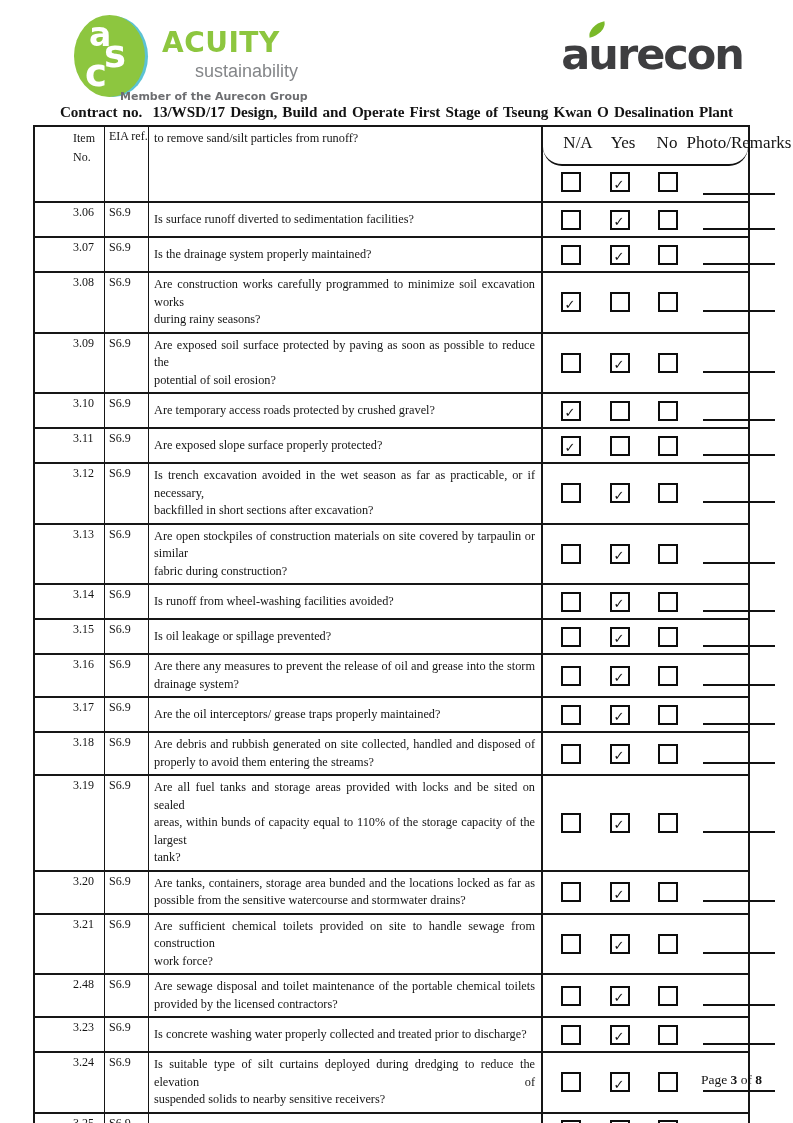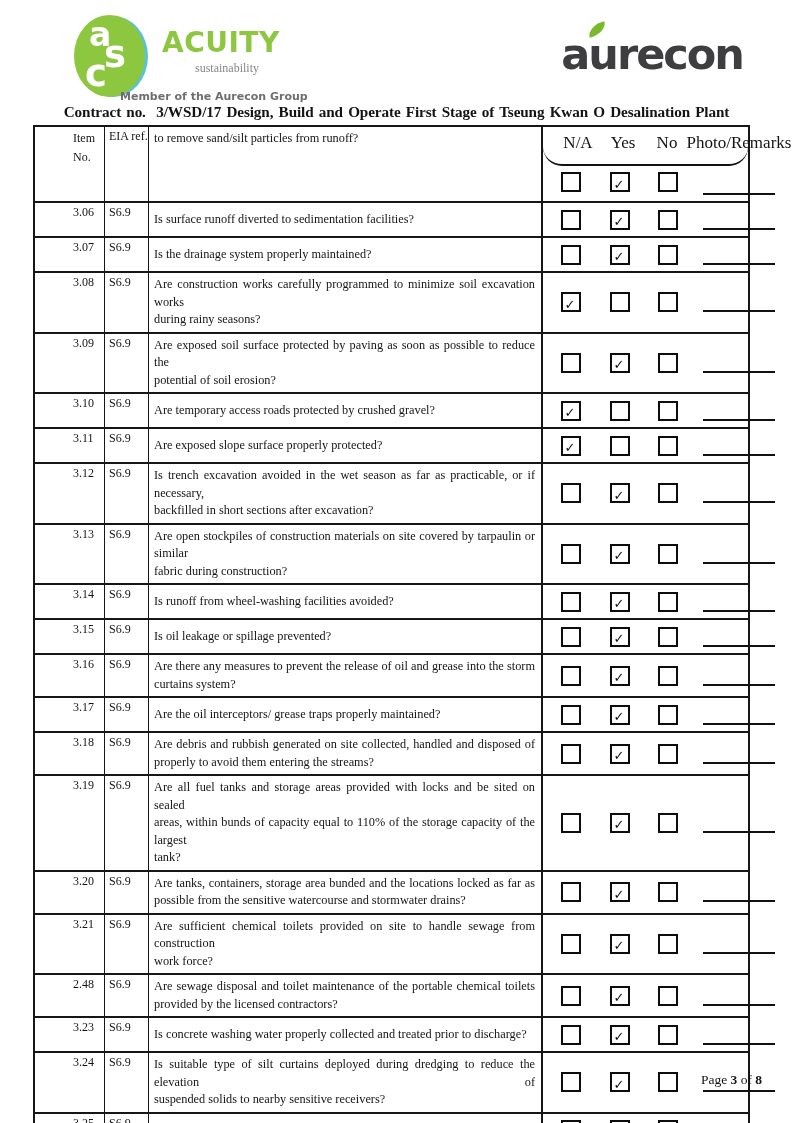--- a/index.html
+++ b/index.html
@@ -18,7 +18,7 @@
   .m-s{left:30px;top:21px;font-size:37px;}
   .m-c{left:11px;top:40px;font-size:37px;}
   .acuity-name{position:absolute;left:88px;top:13px;font-family:"DejaVu Sans",sans-serif;font-weight:bold;font-size:28px;color:#8dc63f;letter-spacing:.5px;}
-  .acuity-tag{position:absolute;left:121px;top:48px;font-family:Liberation Serif, serif;font-size:12px;color:#848689;text-align:right;}
+  .acuity-tag{position:absolute;left:121px;top:48px;font-family:Liberation Sans, sans-serif;font-size:18px;color:#848689;text-align:right;}
   .acuity-member{position:absolute;left:46px;top:77px;font-family:"DejaVu Sans",sans-serif;font-weight:bold;font-size:11px;color:#6d6e71;}
   .brand-right{position:absolute;right:50px;top:24px;height:64px;}
   .aurecon-word{font-family:"DejaVu Sans",sans-serif;font-weight:bold;font-size:43px;color:#3e3e40;letter-spacing:-2px;line-height:60px;}

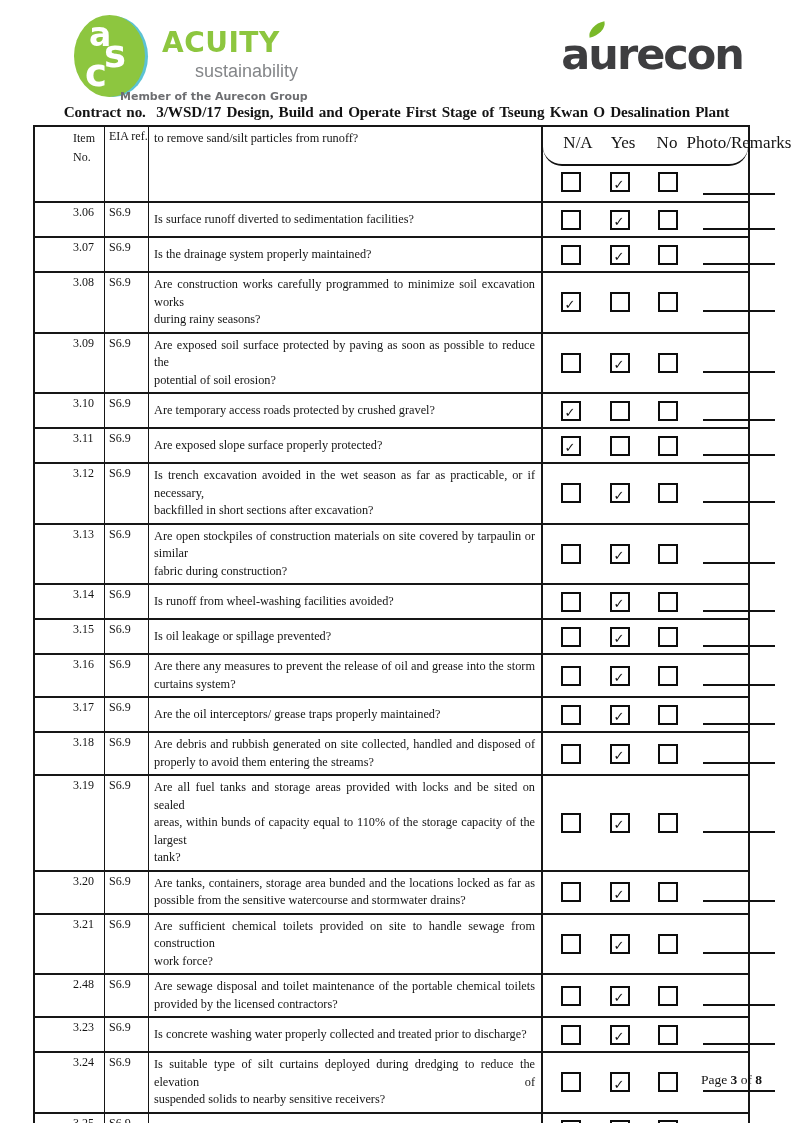--- a/index.html
+++ b/index.html
@@ -80,7 +80,7 @@
   </div>
 </div>
 
-<div class="doc-title">Contract no.  3/WSD/17 Design, Build and Operate First Stage of Tseung Kwan O Desalination Plant</div>
+<div class="doc-title">Contract no.  13/WSD/17 Design, Build and Operate First Stage of Tseung Kwan O Desalination Plant</div>
 
 <div class="checklist">
     <div class="hblock">

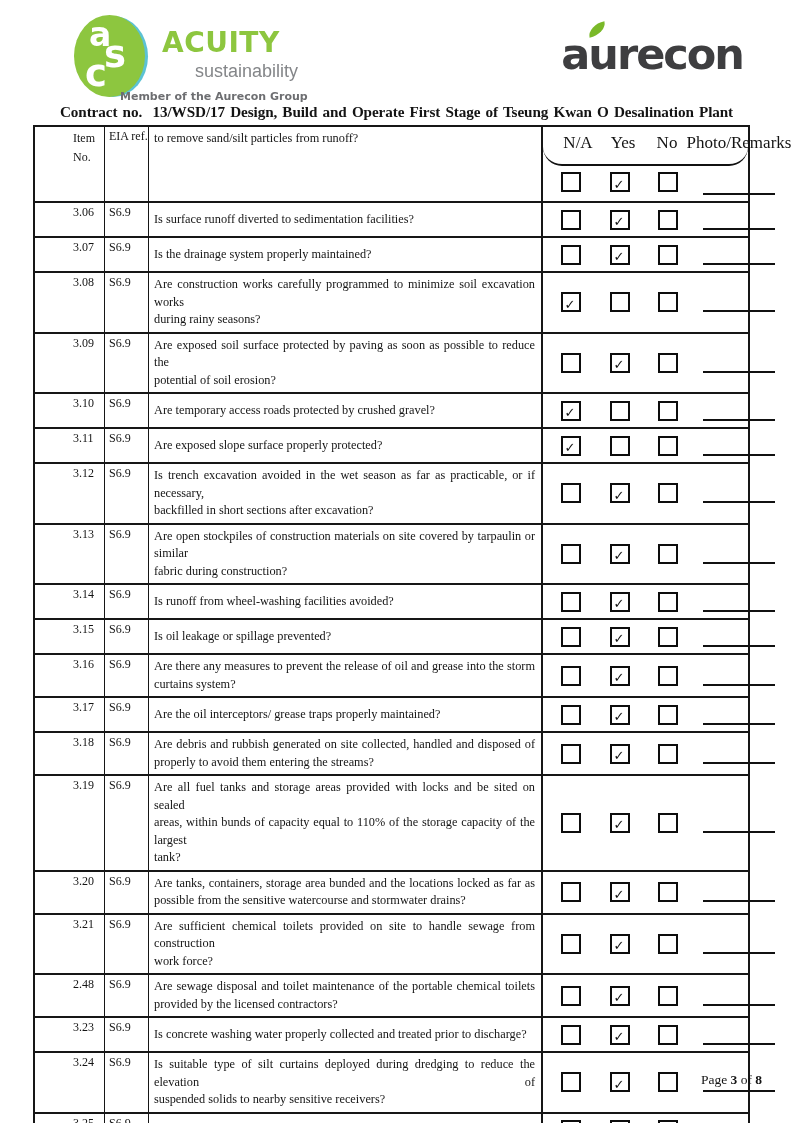--- a/index.html
+++ b/index.html
@@ -266,7 +266,7 @@
       <div class="cell ref-cell">S6.9</div>
       <div class="cell q-cell">
         <div class="qline jline">Are there any measures to prevent the release of oil and grease into the storm</div>
-        <div class="qline">curtains system?</div>
+        <div class="qline">drainage system?</div>
       </div>
       <div class="cell right-cell">
         <div class="cbox" style="left: 18px;"></div>

